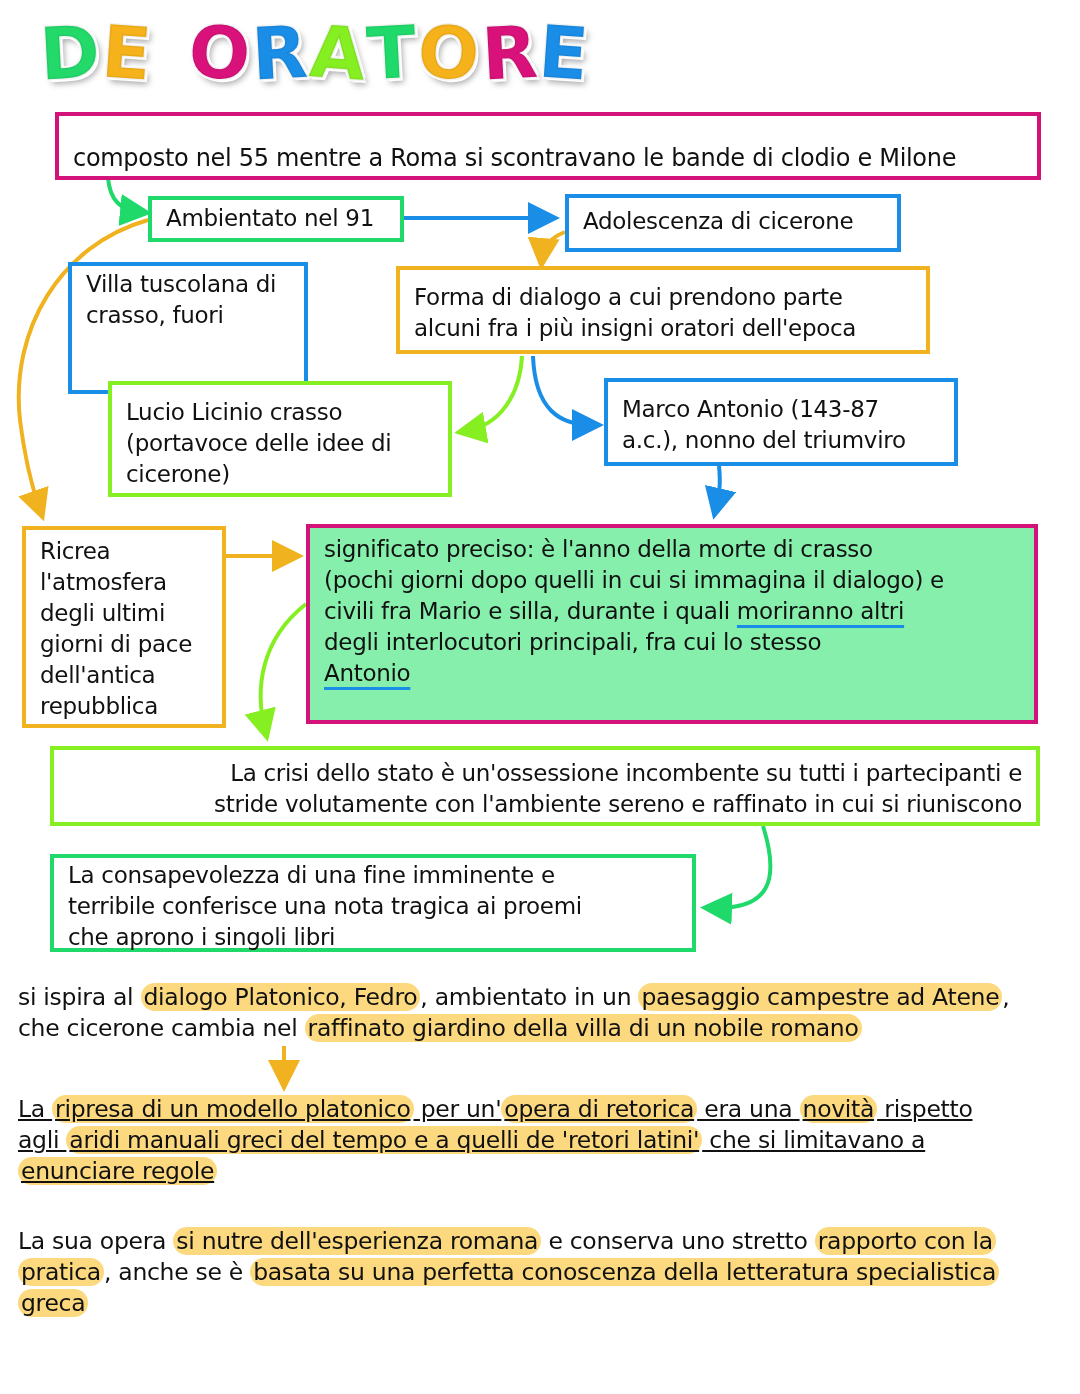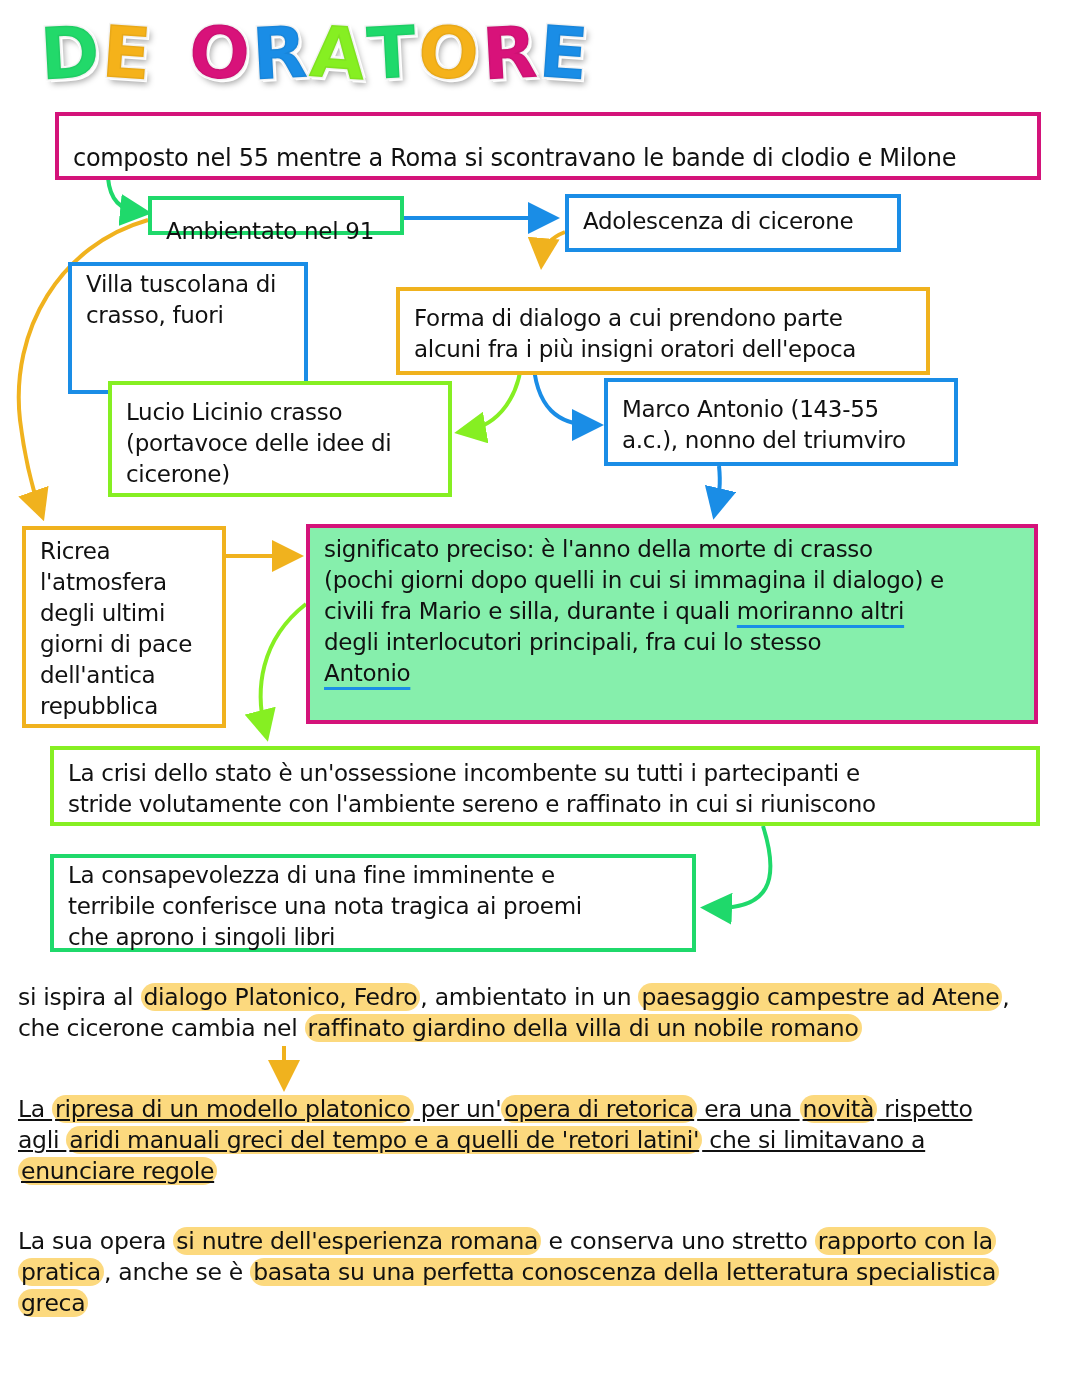--- a/index.html
+++ b/index.html
@@ -98,7 +98,7 @@
   <p>composto nel 55 mentre a Roma si scontravano le bande di clodio e Milone</p>
 </div>
 
-<div class="box green" style="left:148px;top:196px;width:256px;height:39px;padding-top:16px;">
+<div class="box green" style="left:148px;top:196px;width:256px;height:46px;padding-top:3px;">
   <p>Ambientato nel 91</p>
 </div>
 

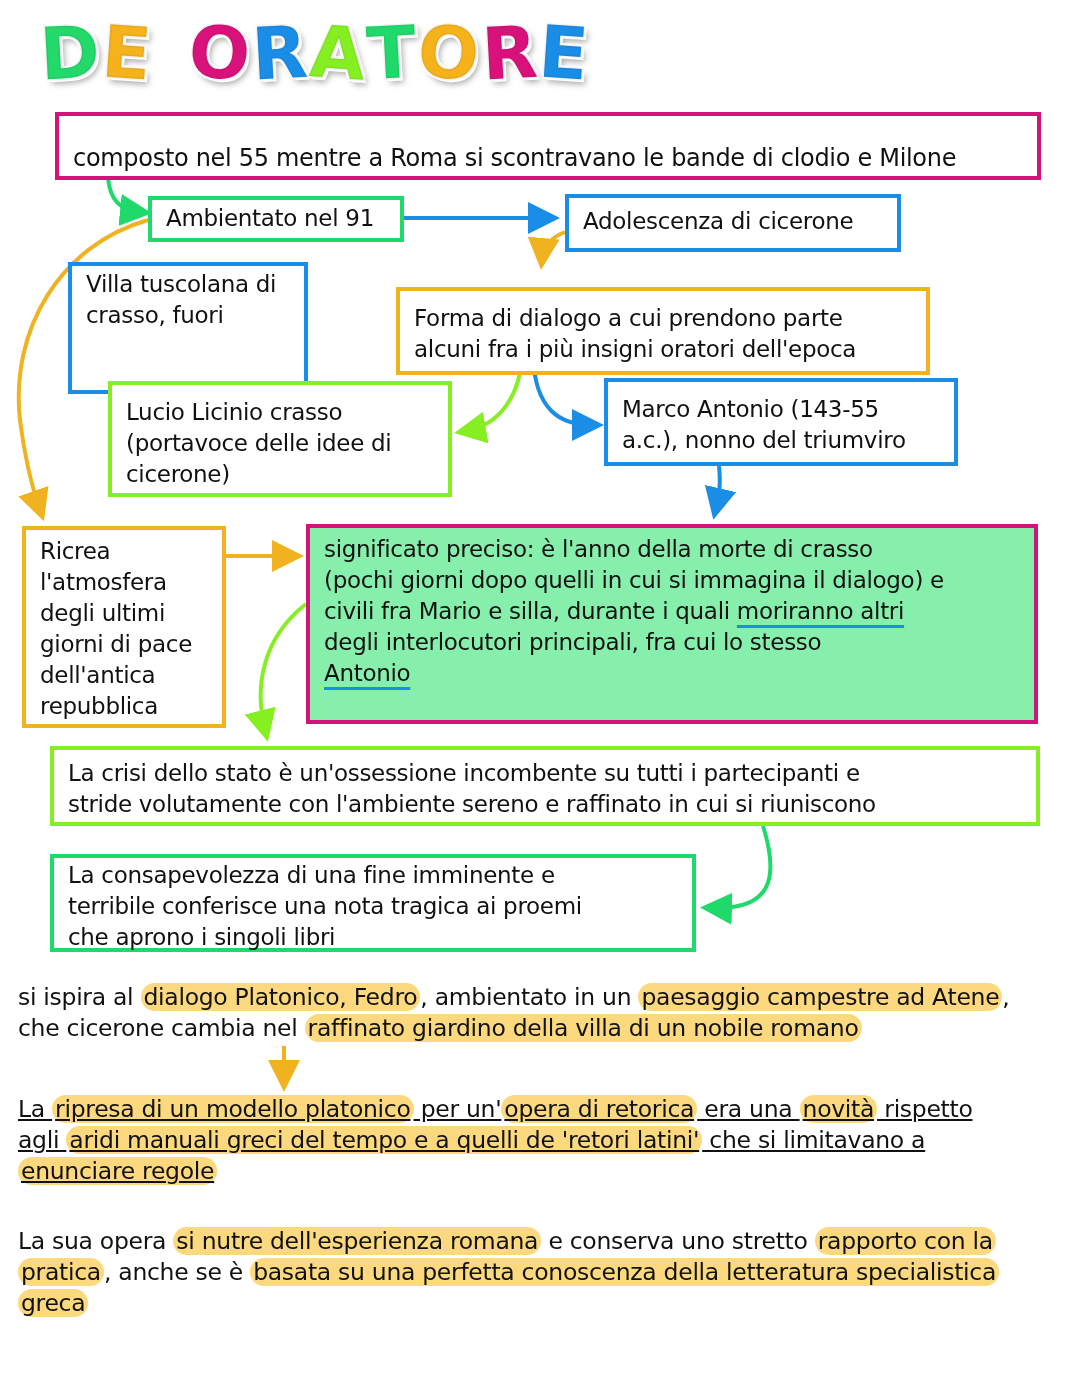--- a/index.html
+++ b/index.html
@@ -111,7 +111,7 @@
   <p>crasso, fuori</p>
 </div>
 
-<div class="box orange" style="left:396px;top:266px;width:534px;height:88px;padding-top:12px;margin-top:21px;">
+<div class="box orange" style="left:396px;top:266px;width:534px;height:88px;padding-top:12px;">
   <p>Forma di dialogo a cui prendono parte</p>
   <p>alcuni fra i più insigni oratori dell'epoca</p>
 </div>

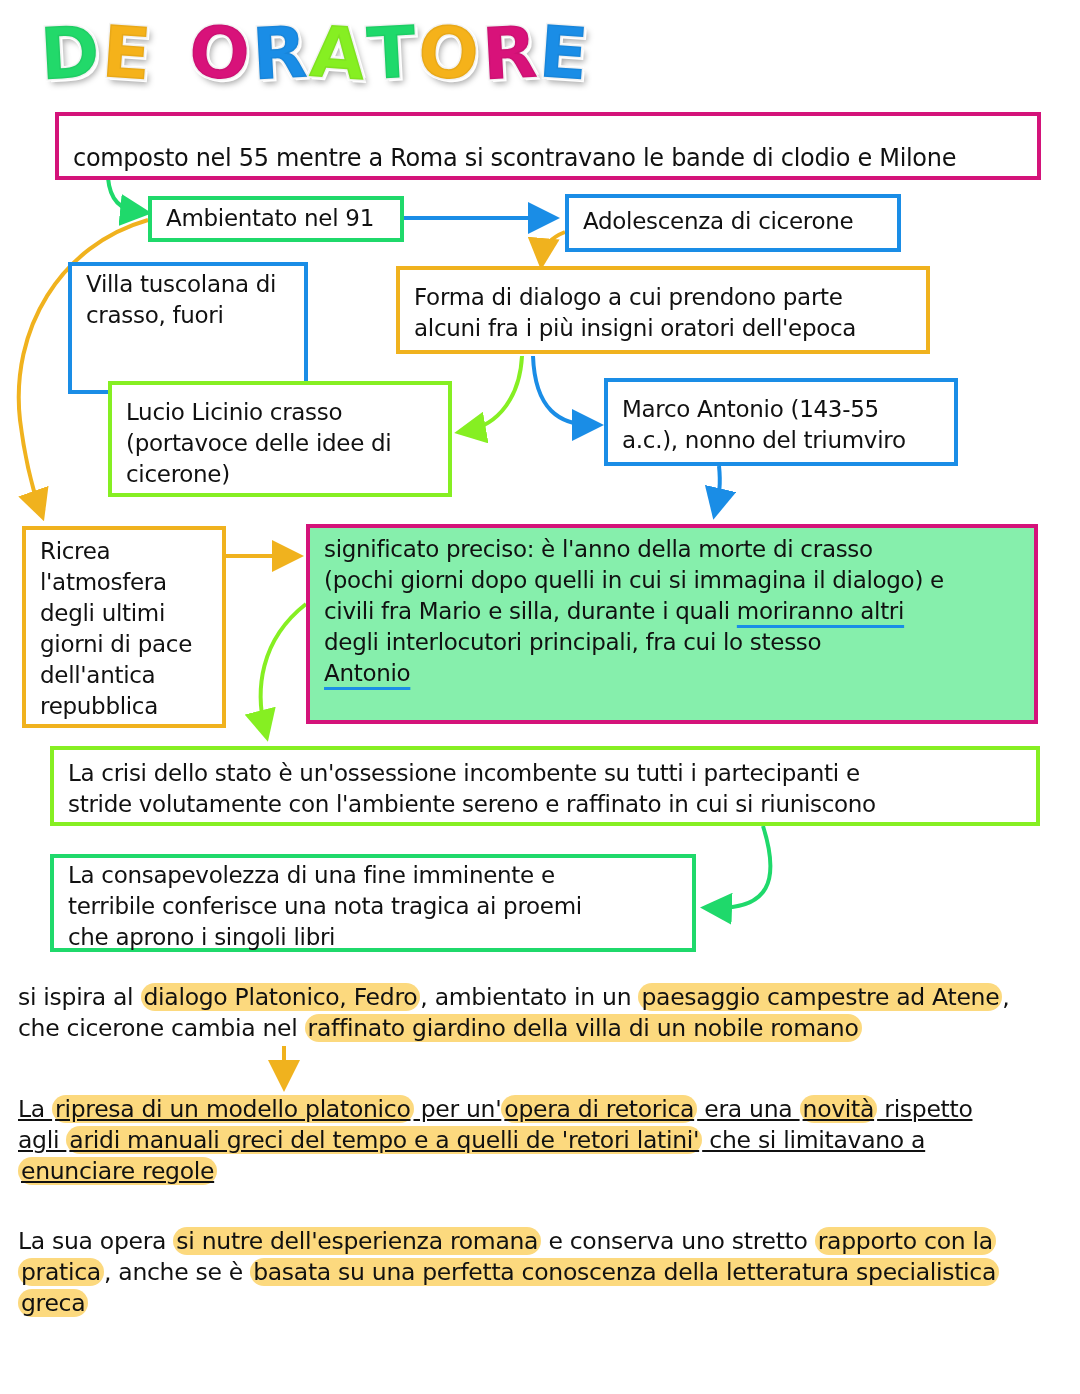--- a/index.html
+++ b/index.html
@@ -123,7 +123,7 @@
 </div>
 
 <div class="box blue" style="left:604px;top:378px;width:354px;height:88px;padding-top:12px;">
-  <p>Marco Antonio (143-55</p>
+  <p>Marco Antonio (143-87</p>
   <p>a.c.), nonno del triumviro</p>
 </div>
 

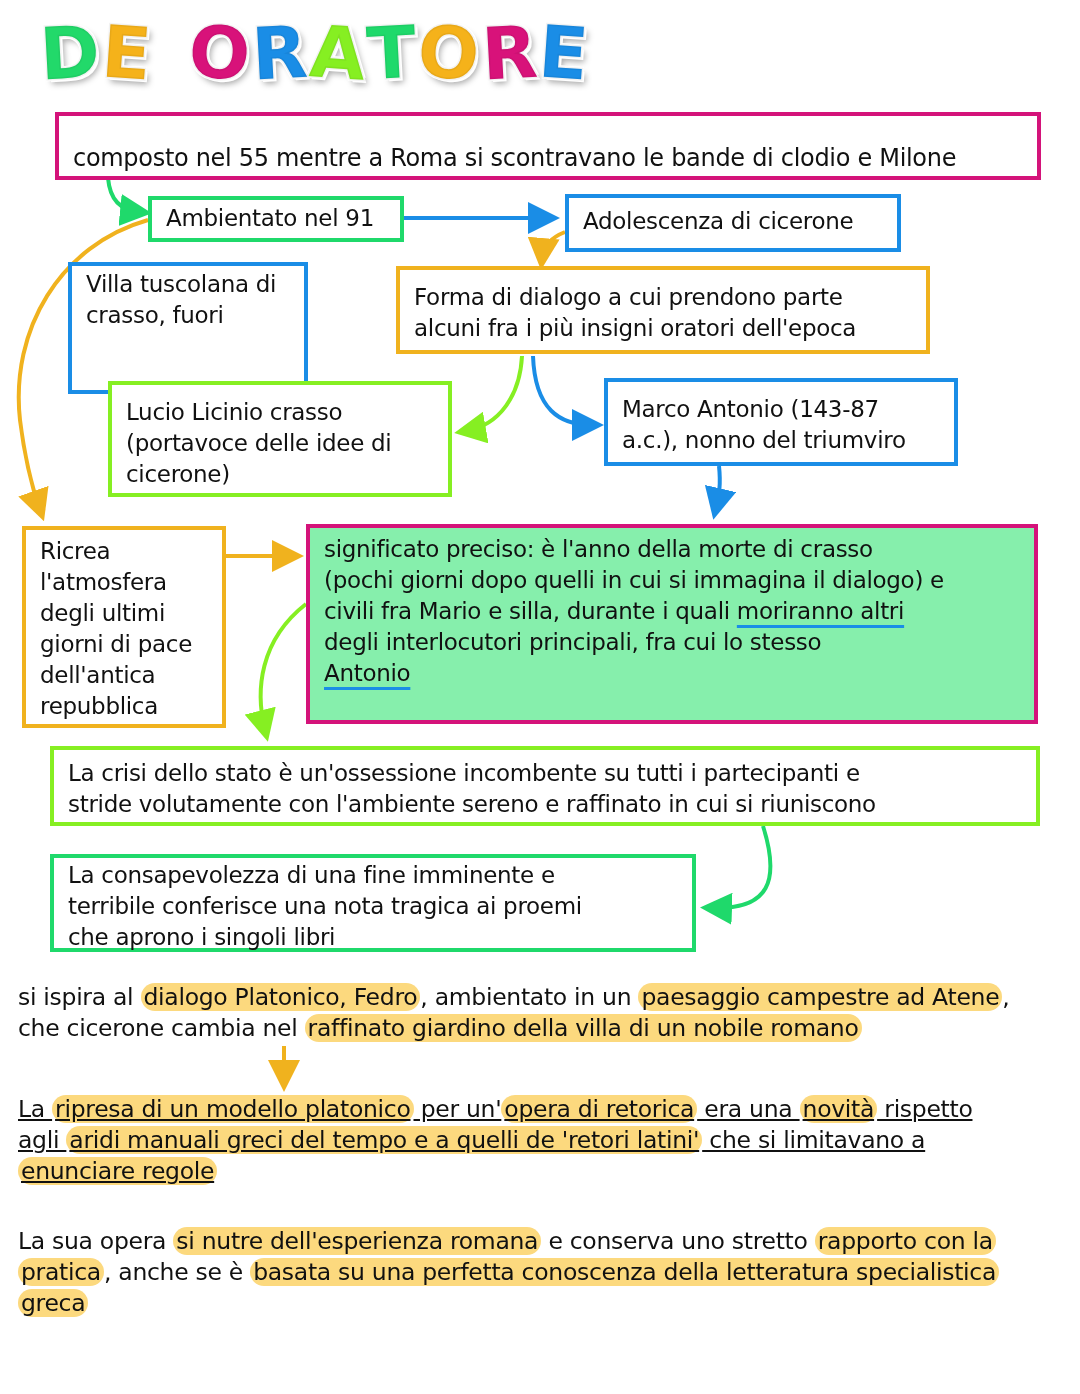--- a/index.html
+++ b/index.html
@@ -144,7 +144,7 @@
   <p><span class="ul">Antonio</span></p>
 </div>
 
-<div class="box lime" style="left:50px;top:746px;width:990px;height:80px;padding-top:8px;">
+<div class="box lime" style="left:50px;top:746px;width:990px;height:80px;padding-top:8px;text-align:right;">
   <p>La crisi dello stato è un'ossessione incombente su tutti i partecipanti e</p>
   <p>stride volutamente con l'ambiente sereno e raffinato in cui si riuniscono</p>
 </div>

